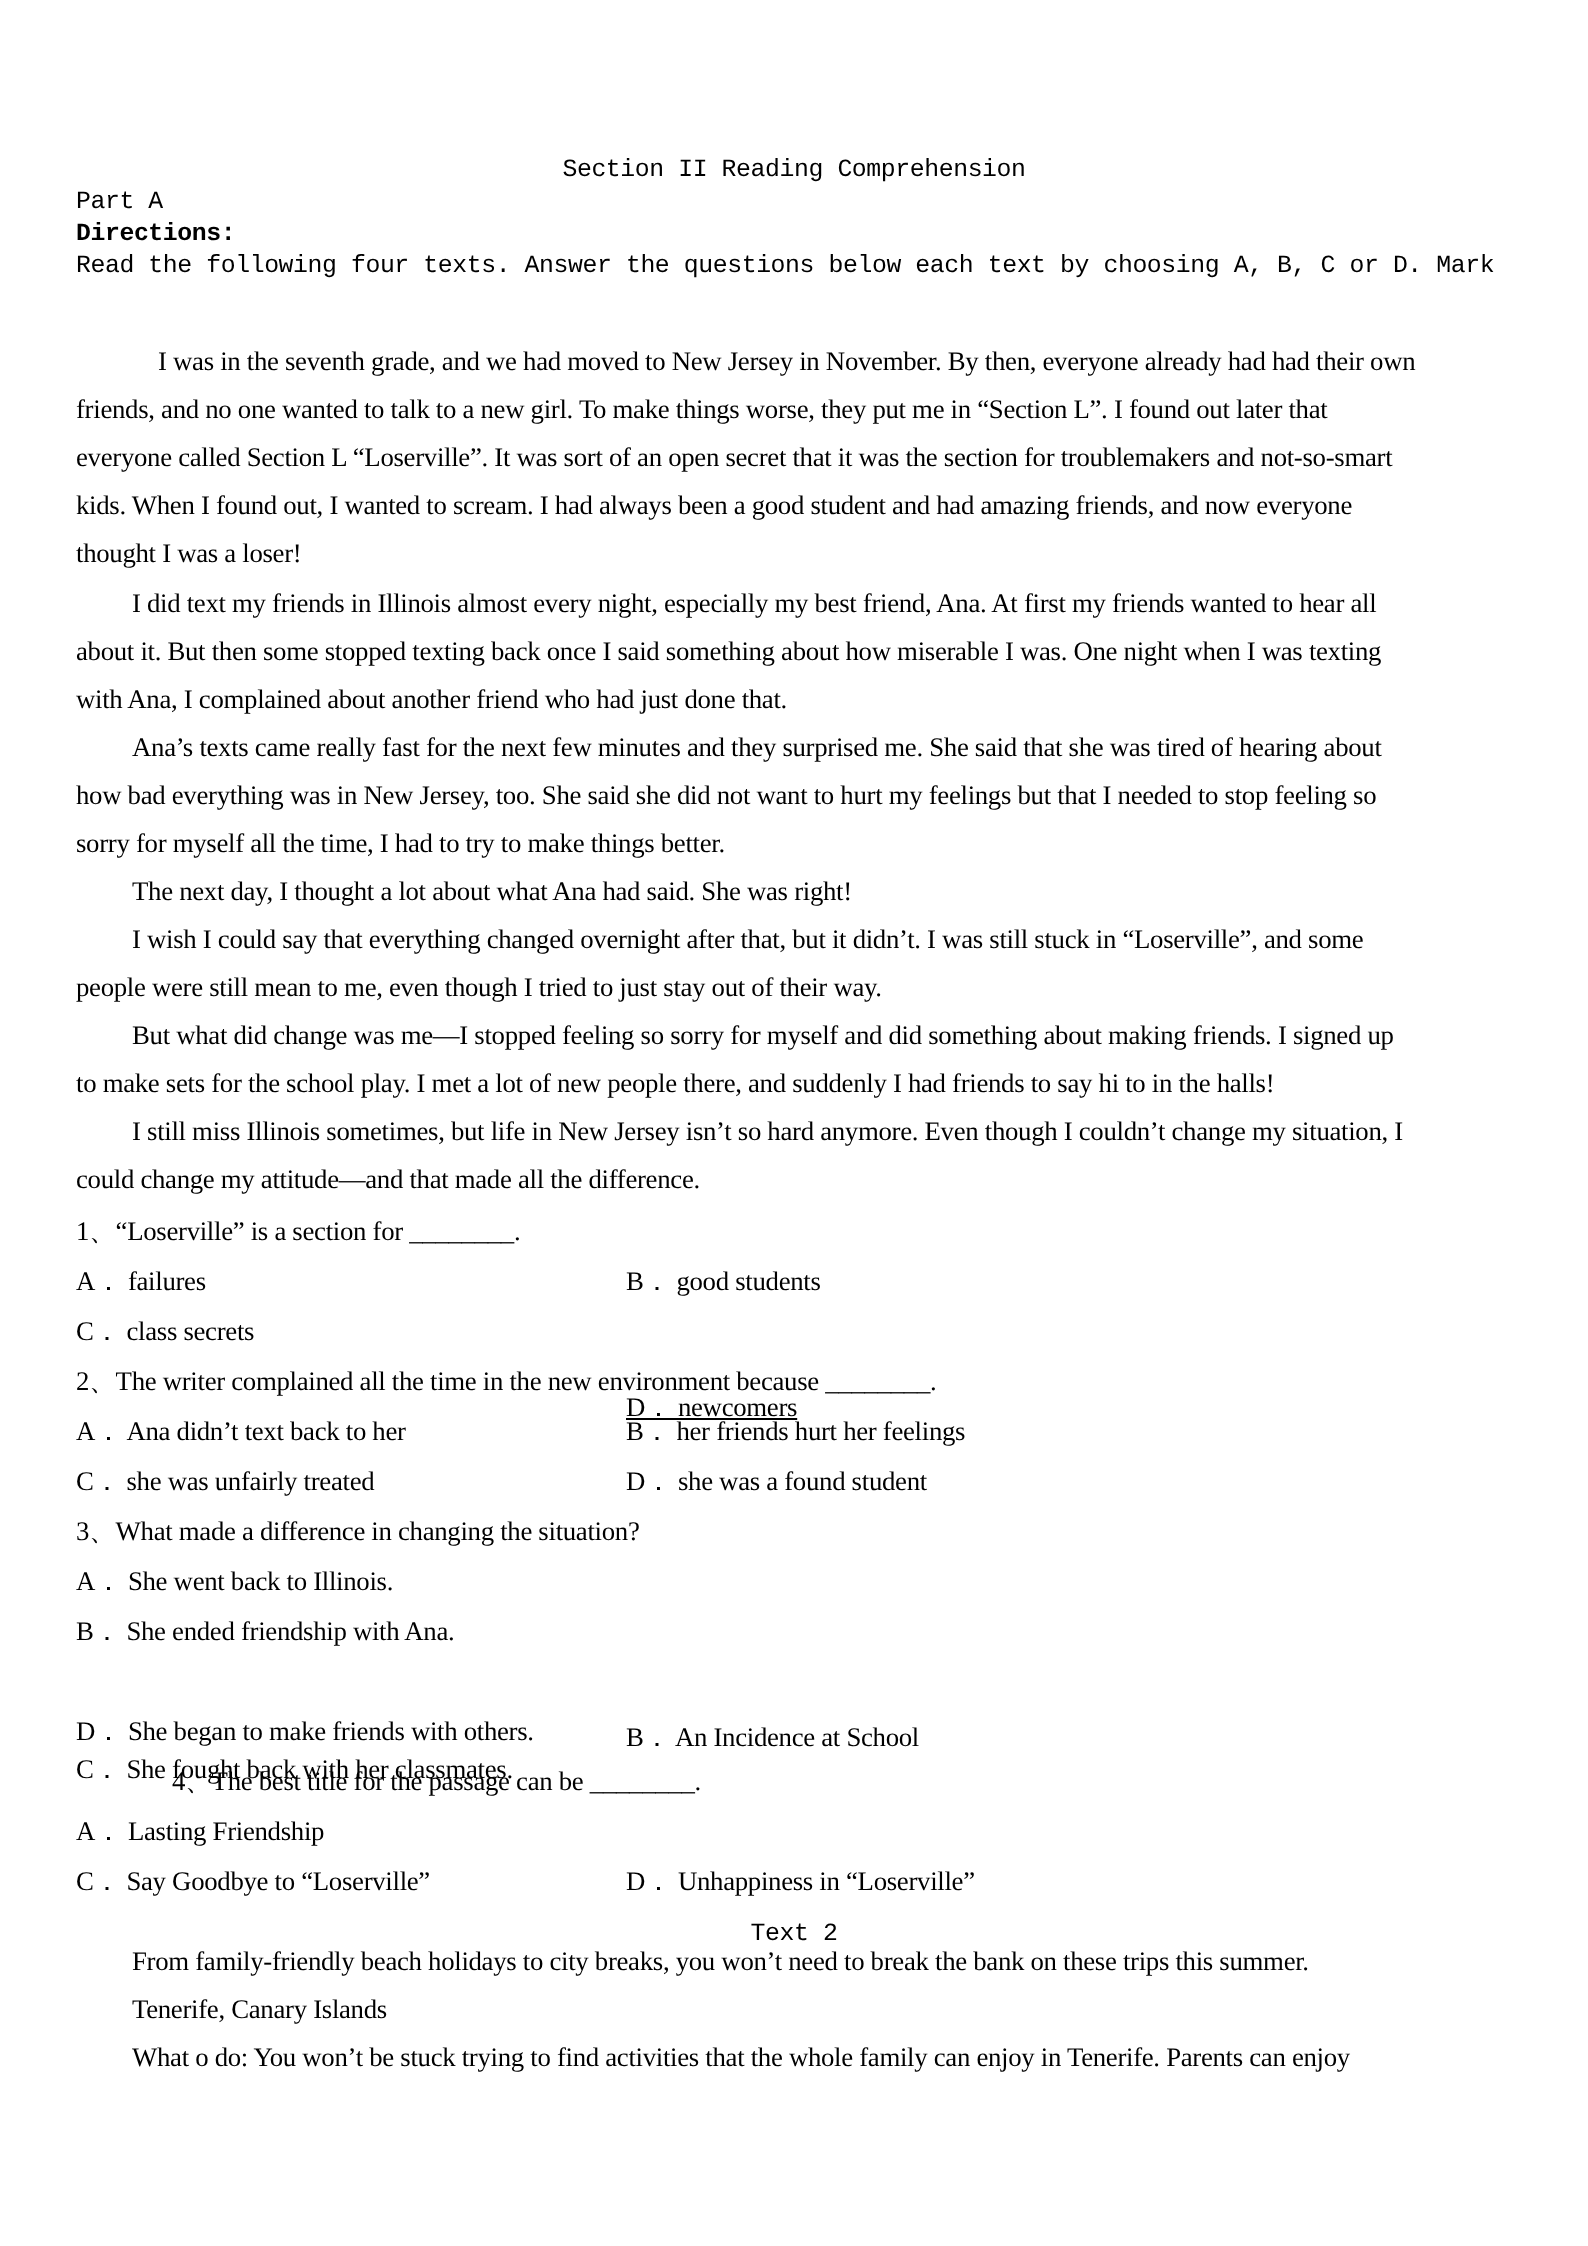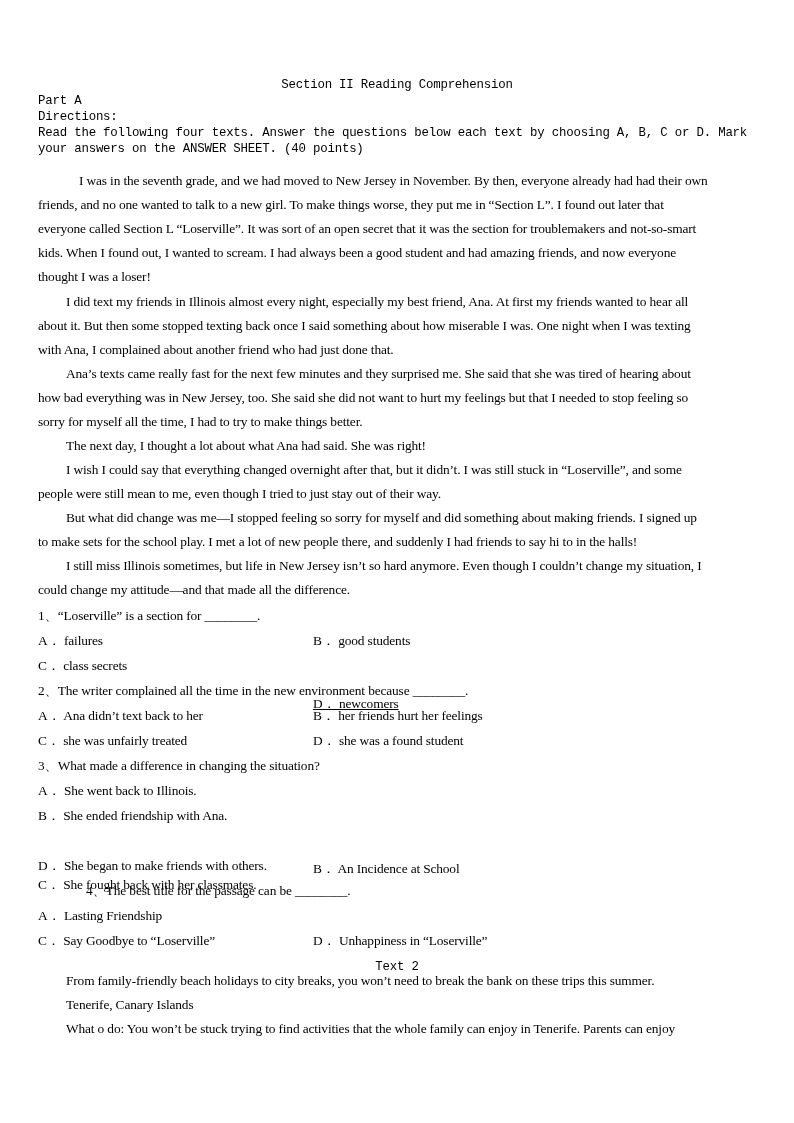--- a/index.html
+++ b/index.html
@@ -18,7 +18,7 @@
 
   <div class="abs mono center" style="top:77px;">Section II Reading Comprehension</div>
   <div class="abs mono" style="left:38px; top:93px;">Part A</div>
-  <div class="abs mono" style="left:38px; top:109px;">Directions:</div>
+  <div class="abs mono" style="left:38px; top:109px;font-weight:bold;">Directions:</div>
   <div class="abs mono" style="left:38px; top:125px;">Read the following four texts. Answer the questions below each text by choosing A, B, C or D. Mark</div>
   <div class="abs mono" style="left:38px; top:141px;">your answers on the ANSWER SHEET. (40 points)</div>
 

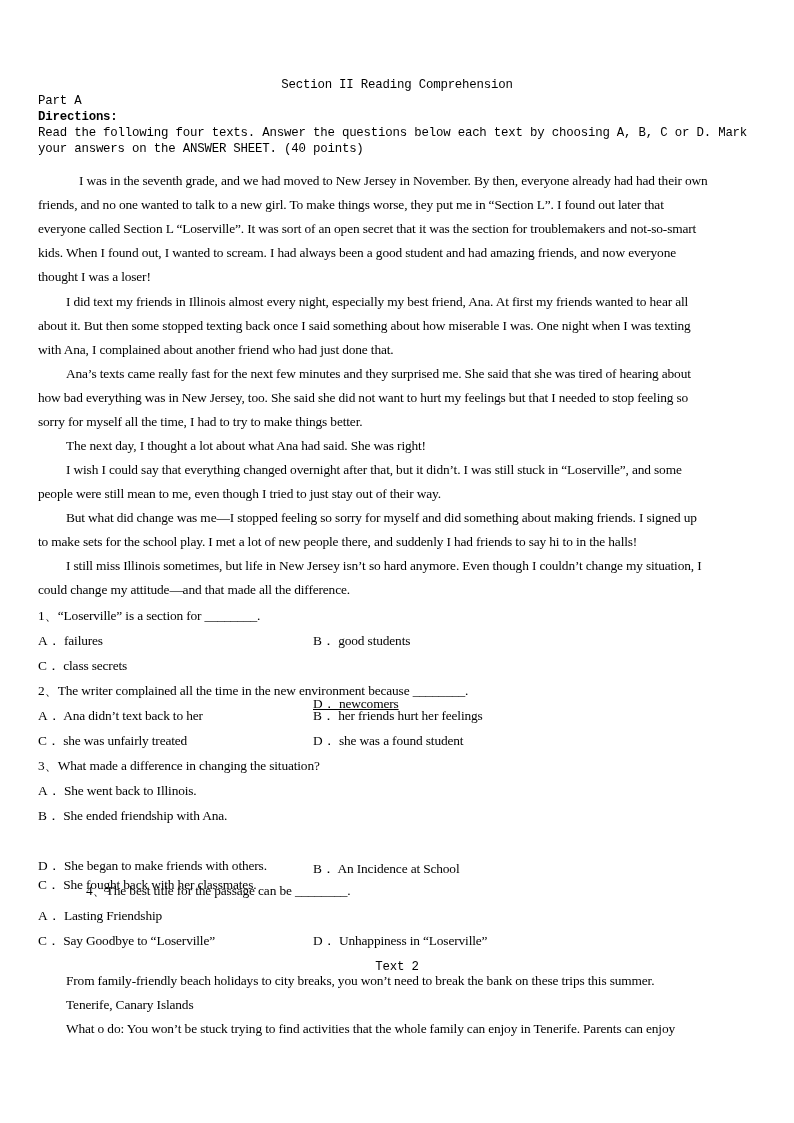--- a/index.html
+++ b/index.html
@@ -20,7 +20,6 @@
   <div class="abs mono" style="left:38px; top:93px;">Part A</div>
   <div class="abs mono" style="left:38px; top:109px;font-weight:bold;">Directions:</div>
   <div class="abs mono" style="left:38px; top:125px;">Read the following four texts. Answer the questions below each text by choosing A, B, C or D. Mark</div>
-  <div class="abs mono" style="left:38px; top:141px;">your answers on the ANSWER SHEET. (40 points)</div>
 
   <div>
     <div class="abs serif" style="left:79px; top:173px;">I was in the seventh grade, and we had moved to New Jersey in November. By then, everyone already had had their own</div>

